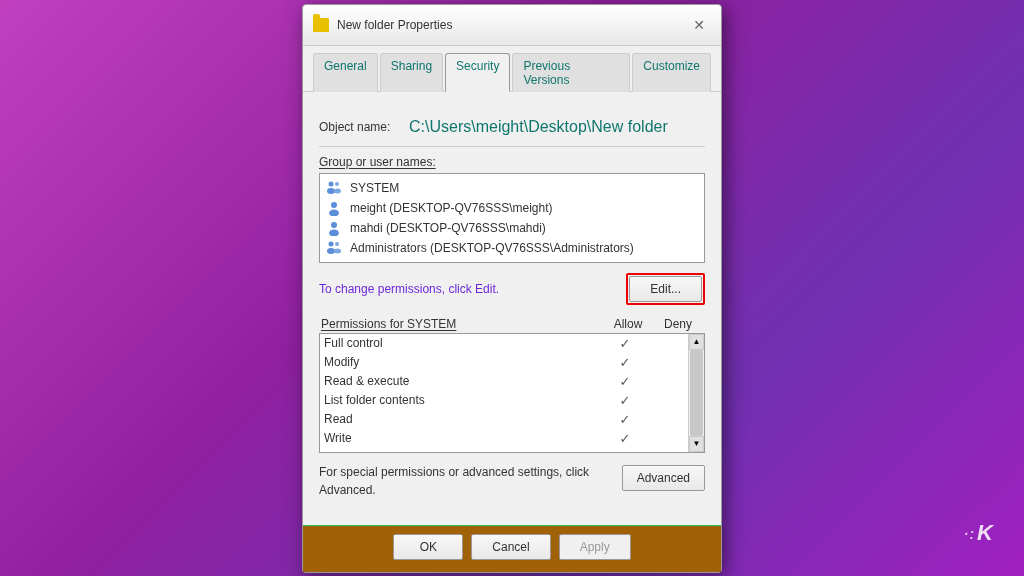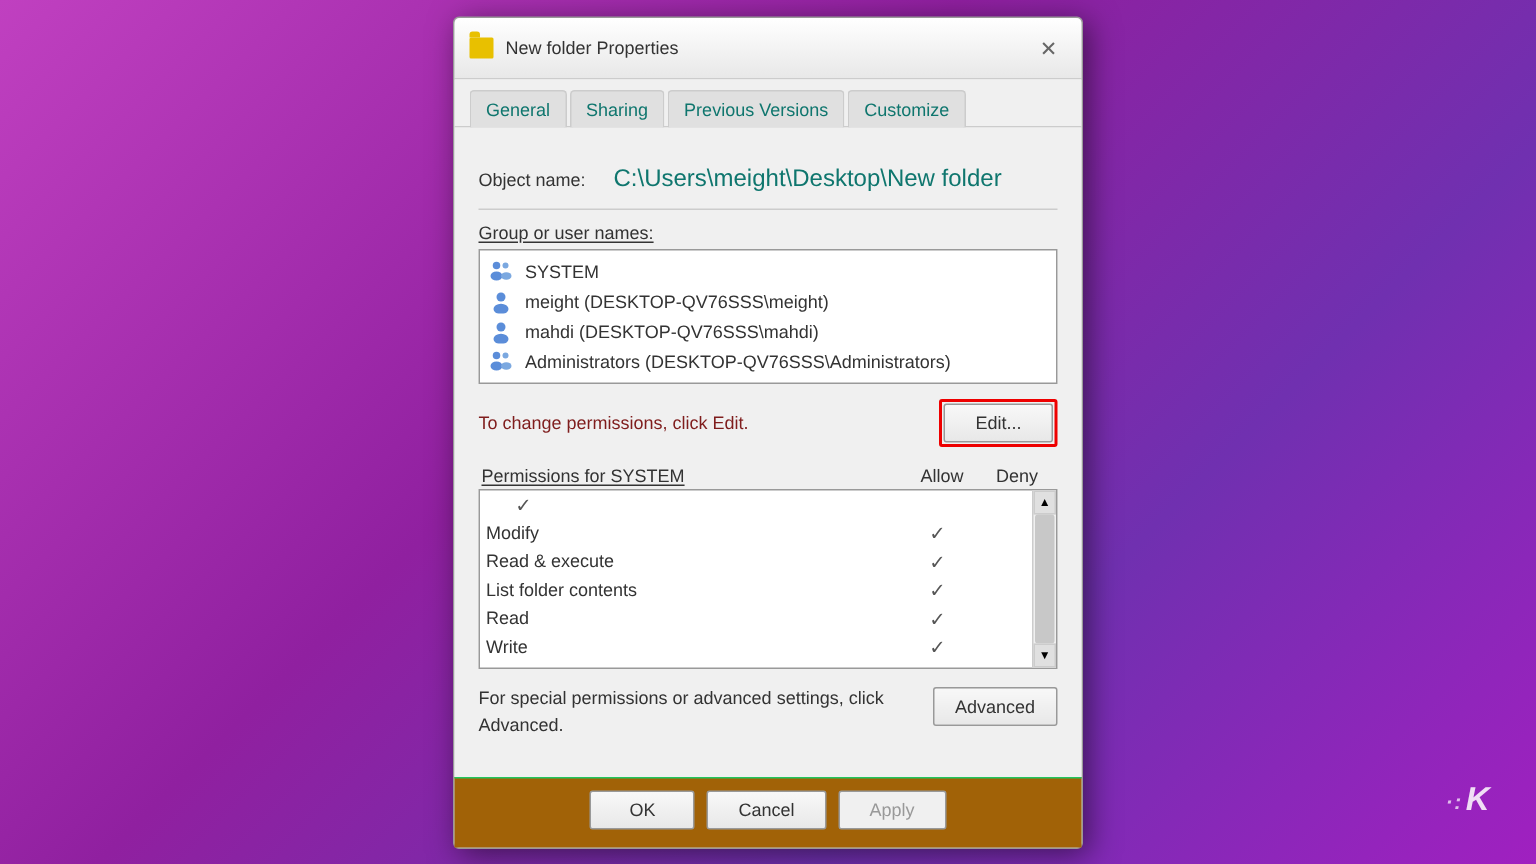--- a/index.html
+++ b/index.html
@@ -397,6 +397,7 @@
   <div class="tabs">
     <div class="tab">General</div>
     <div class="tab">Sharing</div>
+    <div class="tab active">Security</div>
     <div class="tab">Previous Versions</div>
     <div class="tab">Customize</div>
   </div>

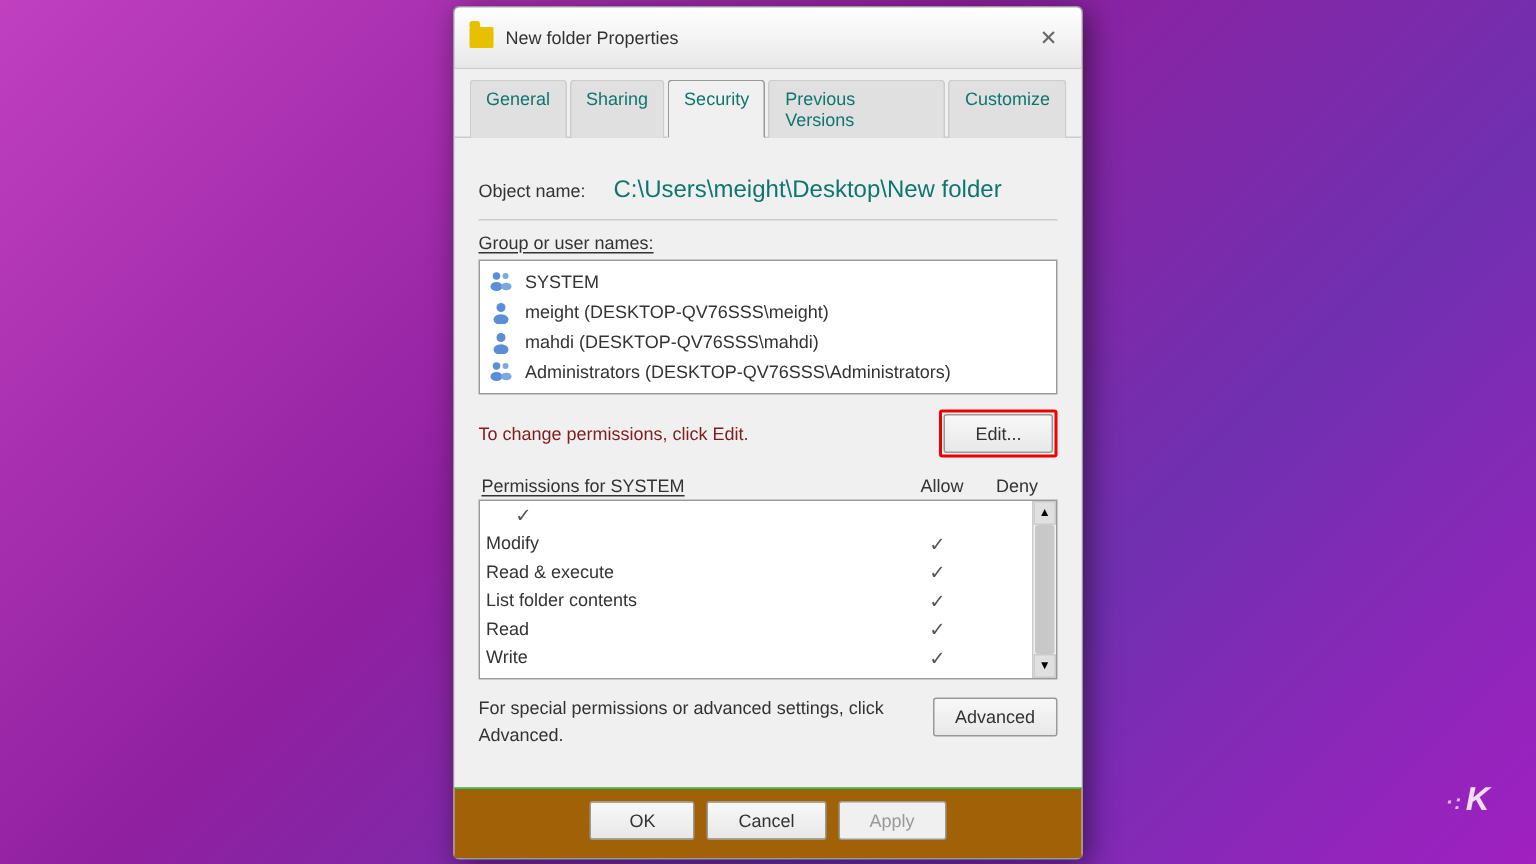--- a/index.html
+++ b/index.html
@@ -195,7 +195,7 @@
 
     .change-perm-text {
       font-size: 12px;
-      color: #7f1d1d;
+      color: #6d28d9;
     }
 
     .edit-btn-wrapper {

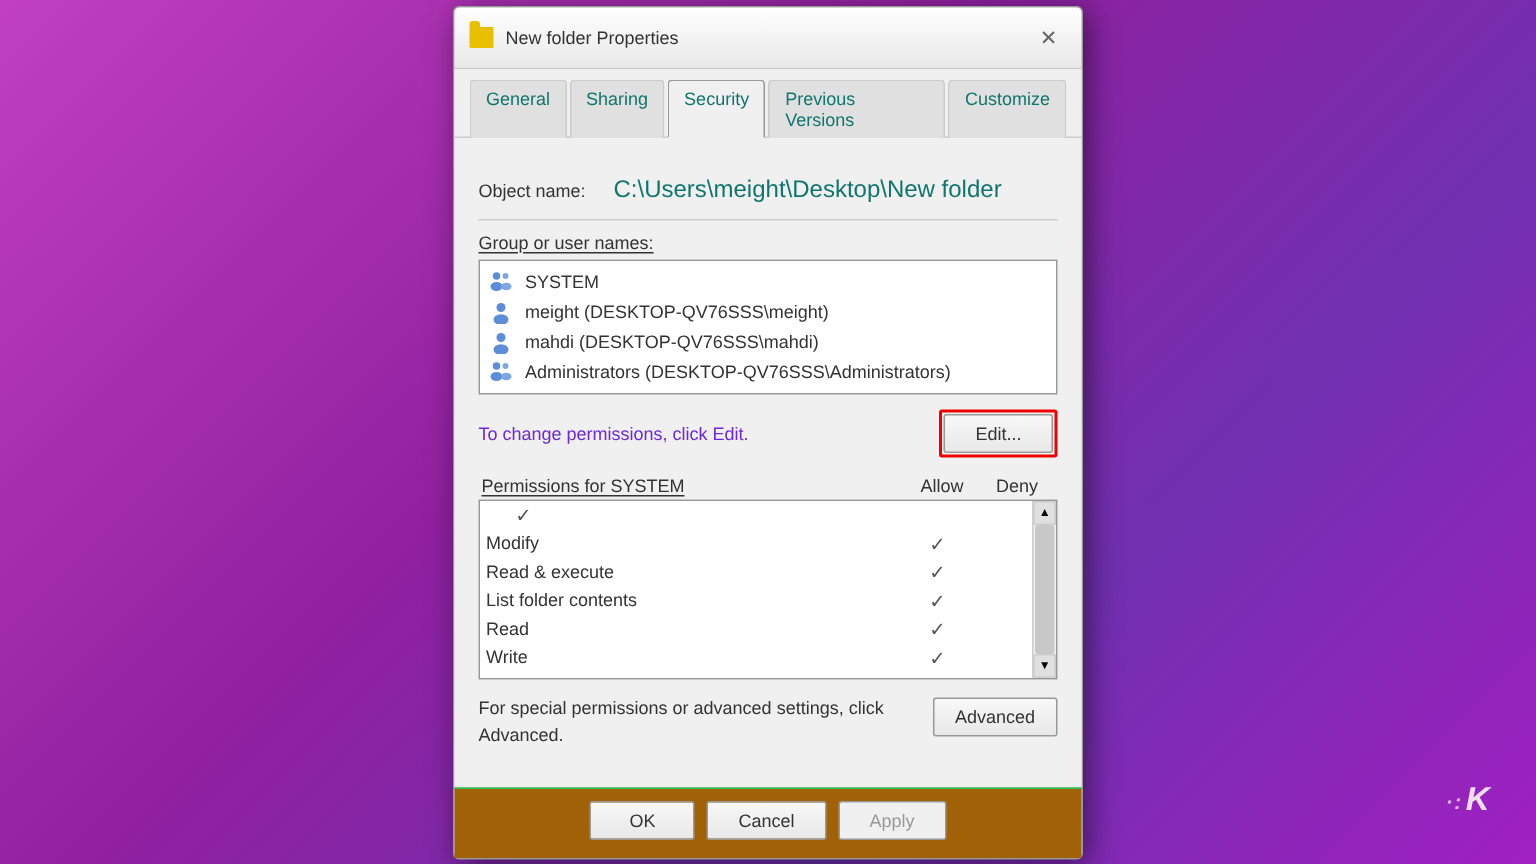--- a/index.html
+++ b/index.html
@@ -467,6 +467,7 @@
       <div class="perms-table">
 
         <div class="perm-row">
+          <span class="perm-name">Full control</span>
           <span class="perm-allow"><span class="check-mark">✓</span></span>
           <span class="perm-deny"></span>
         </div>

